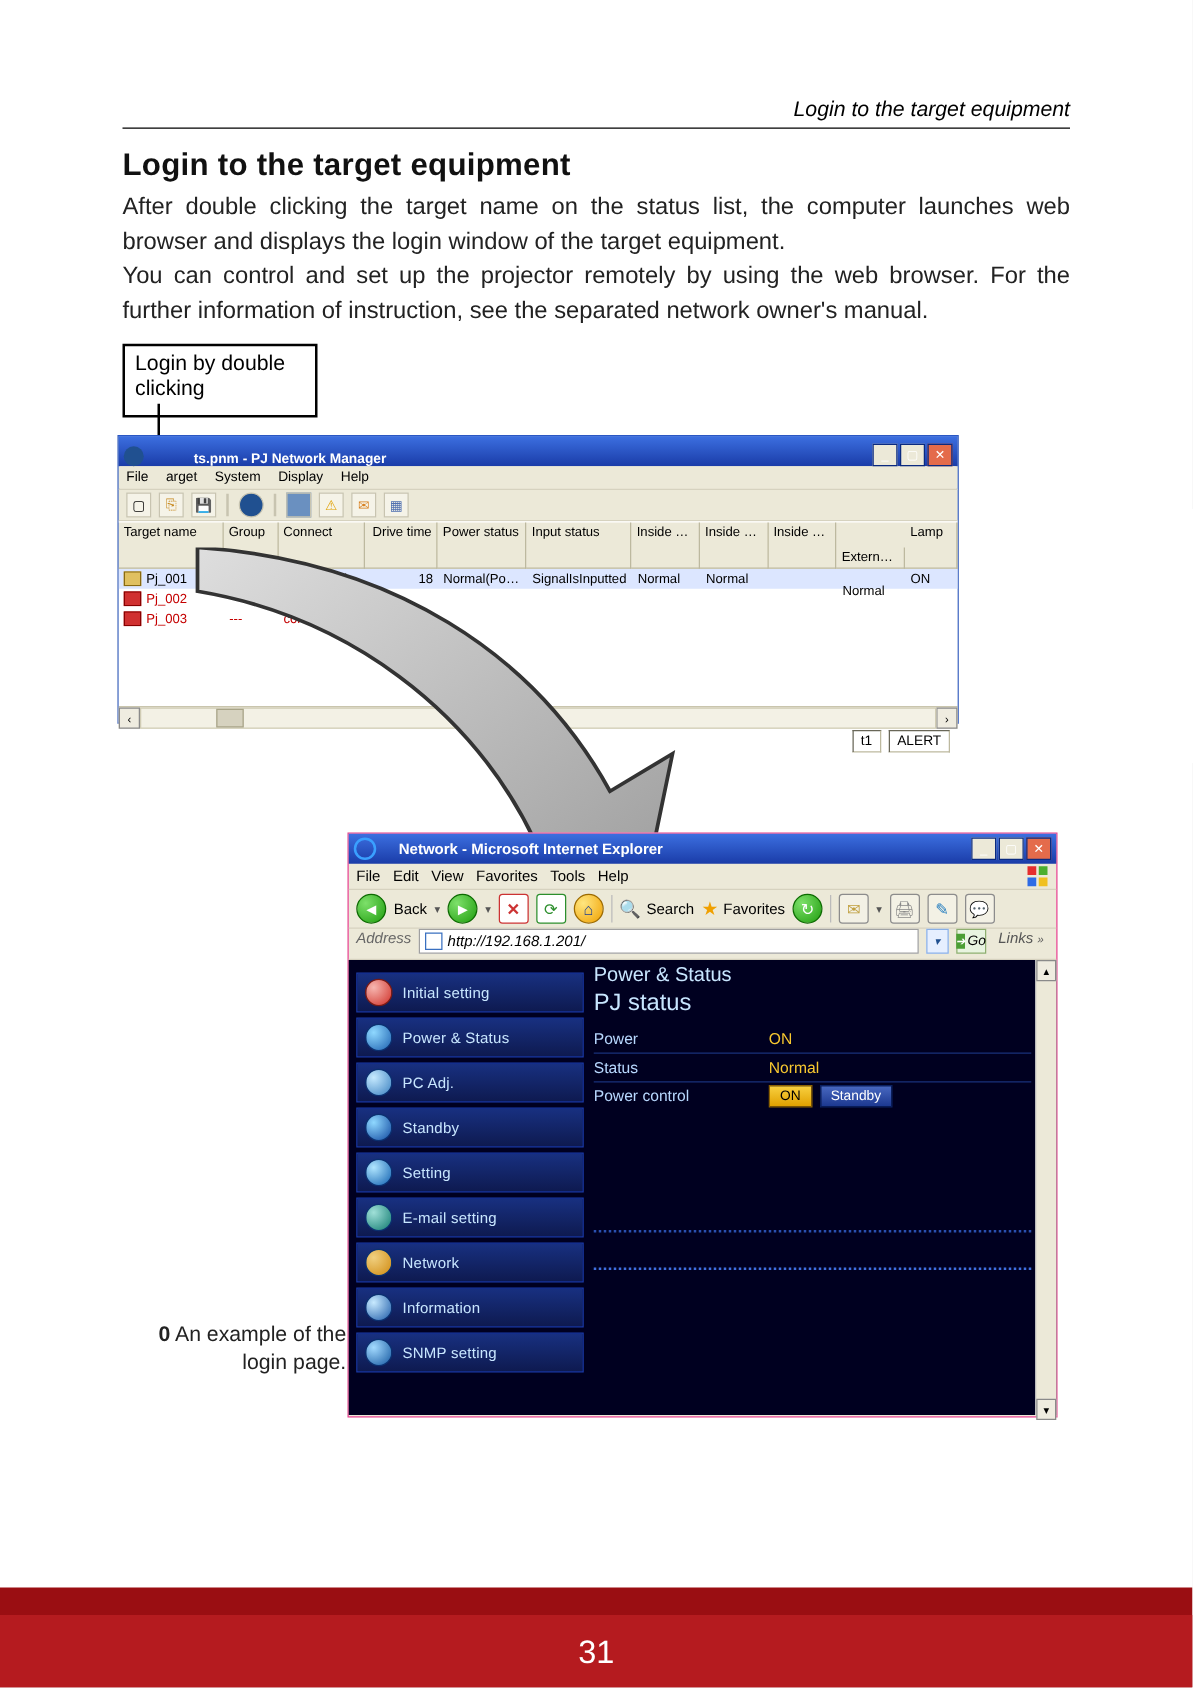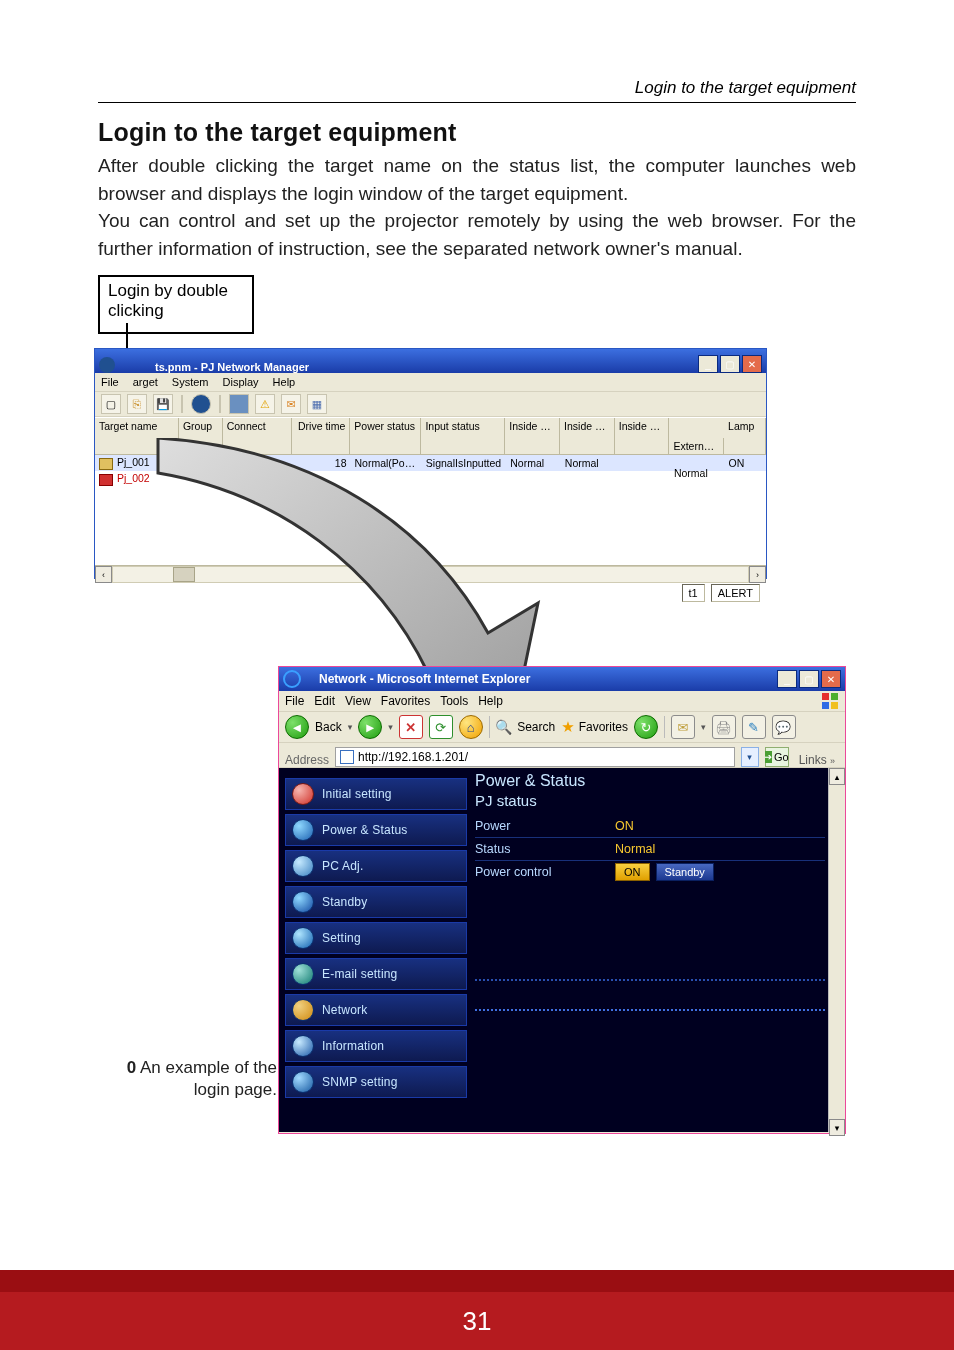--- a/index.html
+++ b/index.html
@@ -518,6 +518,19 @@
           <div class="col-lamp"></div>
     </div>
 
+    <div class="w1-row err">
+      <div class="col-name"><span class="pj-ico pj-err"></span><span>Pj_003</span></div>
+      <div class="col-group">---</div>
+      <div class="col-conn">conne…</div>
+      <div class="col-drive"></div>
+      <div class="col-power"></div>
+      <div class="col-input"></div>
+      <div class="col-in1"></div>
+          <div class="col-in2"></div>
+          <div class="col-in3"></div>
+          <div class="col-ext"></div>
+          <div class="col-lamp"></div>
+    </div>
   </div>
   <div class="w1-scroll">
     <span class="arrow">‹</span>

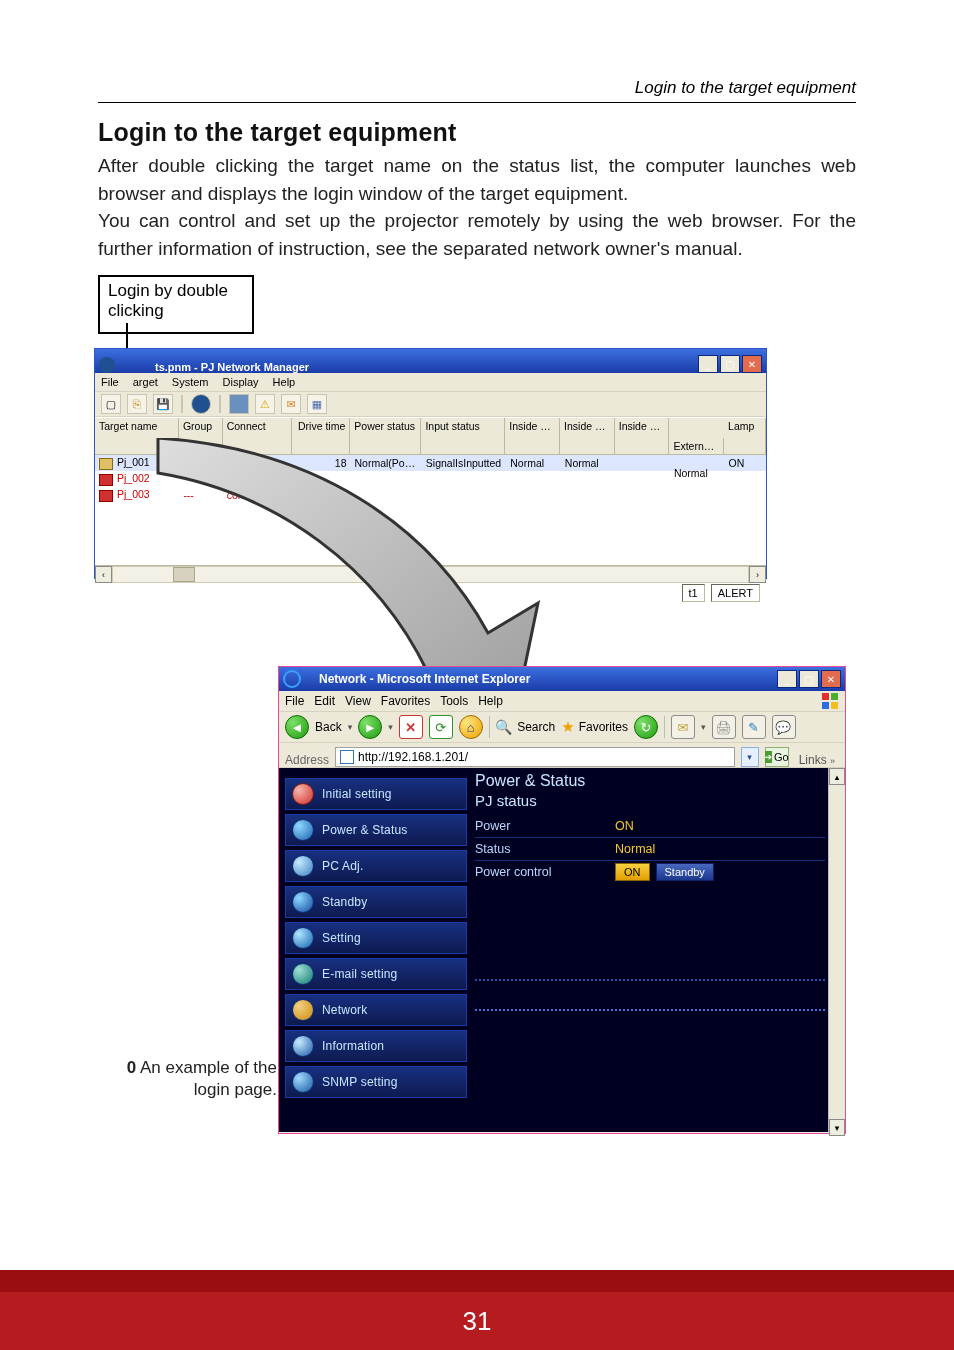--- a/index.html
+++ b/index.html
@@ -322,10 +322,11 @@
   .w2-addr {
     height: 24px;
     display: flex;
-    align-items: flex-end;
+    align-items: flex-start;
     gap: 6px;
     padding: 0 6px;
     border-bottom: 1px solid #d6d2bf;
+    font-style: italic;
   }
   .addr-label { color: #666; }
   .addr-field {

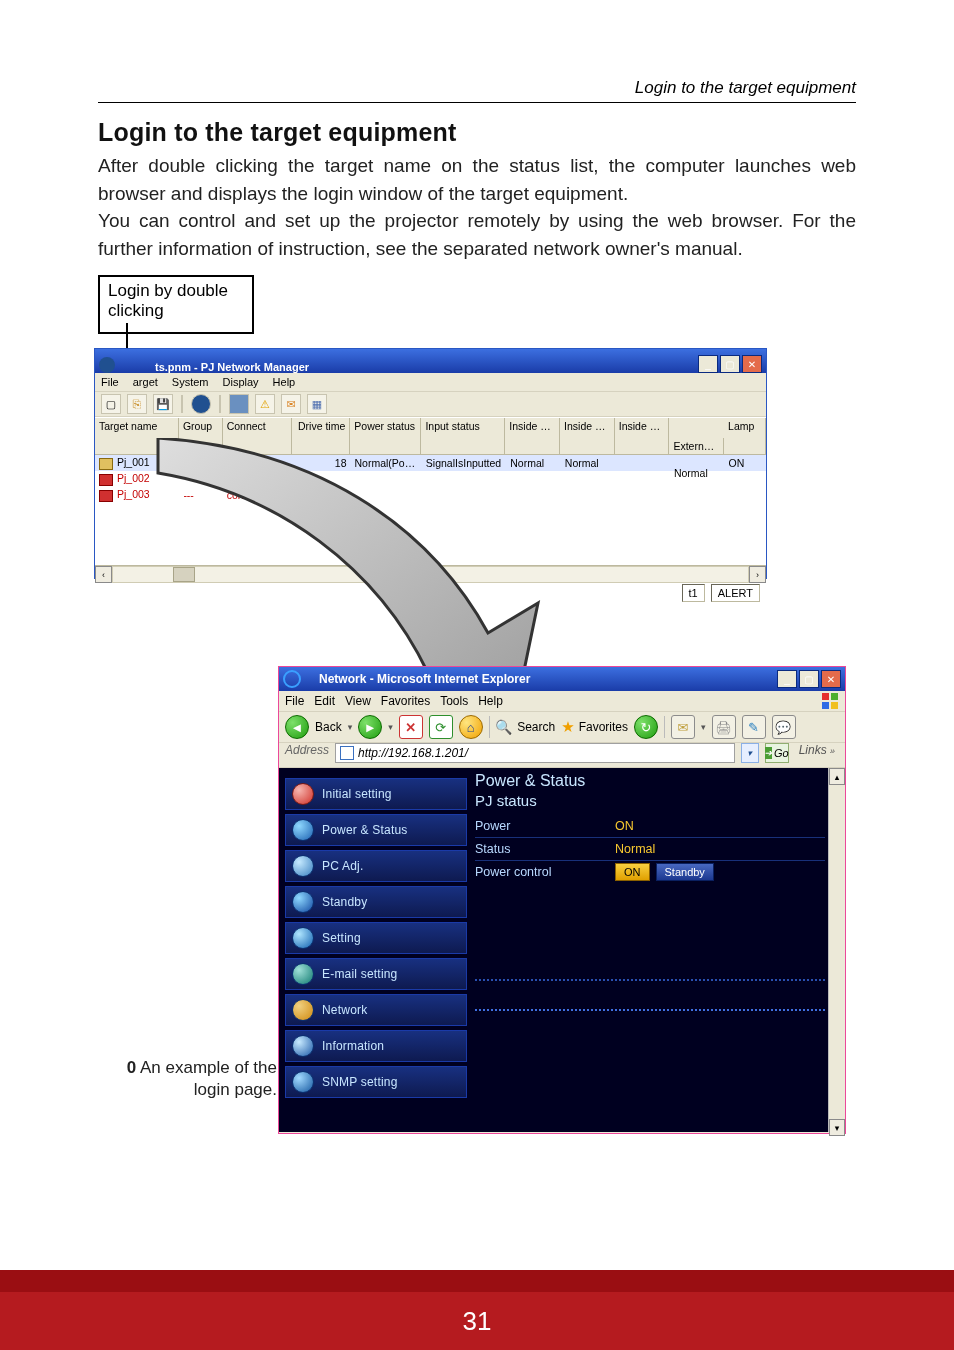--- a/index.html
+++ b/index.html
@@ -406,7 +406,7 @@
     font-family: "Trebuchet MS", Arial, sans-serif;
   }
   .main-title { font-size: 16px; margin-bottom: 2px; }
-  .main-sub { font-size: 15px; margin-bottom: 6px; }
+  .main-sub { font-size: 19px; margin-bottom: 6px; }
   .main-row {
     display: flex;
     align-items: center;

